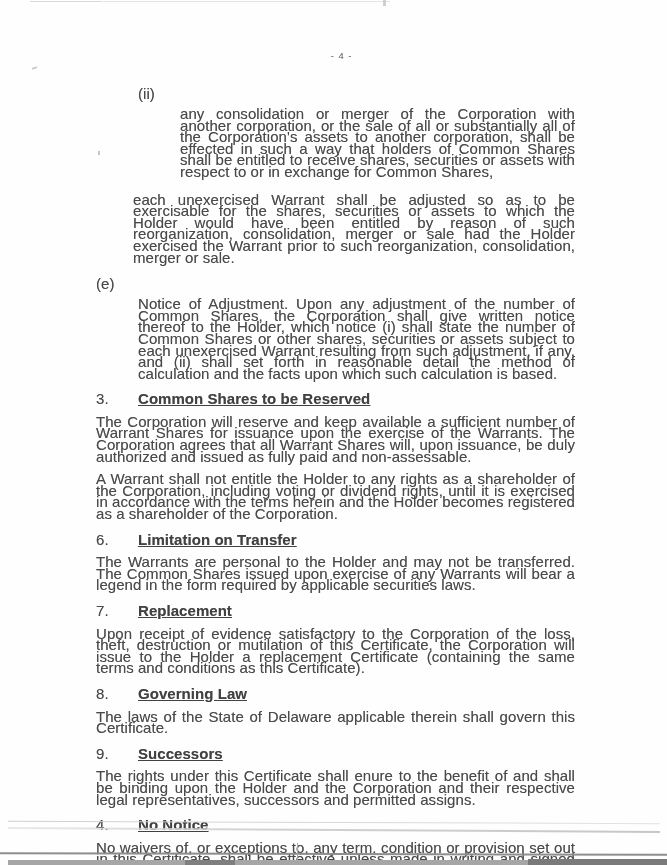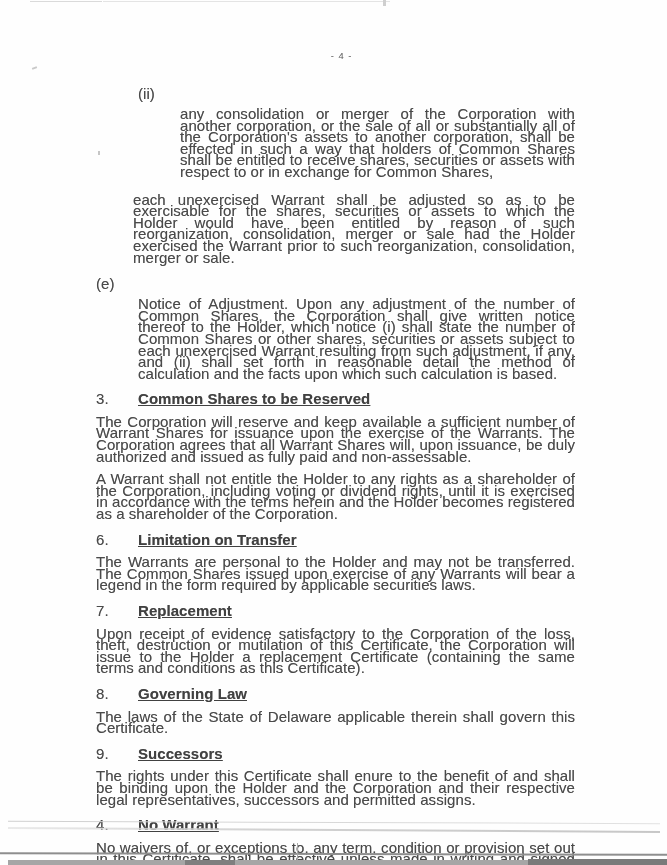--- a/index.html
+++ b/index.html
@@ -115,7 +115,7 @@
     <div class="para pbody">The rights under this Certificate shall enure to the benefit of and shall be binding upon the Holder and the Corporation and their respective legal representatives, successors and permitted assigns.</div>
 
     <div class="sec">
-      <span class="num">4.</span><span class="title">No Warrant</span>
+      <span class="num">4.</span><span class="title">No Notice</span>
     </div>
     <div class="para pbody">No waivers of, or exceptions to, any term, condition or provision set out in this Certificate, shall be effective unless made in writing and signed by the Corporation. No such waiver or exception shall be</div>
 

